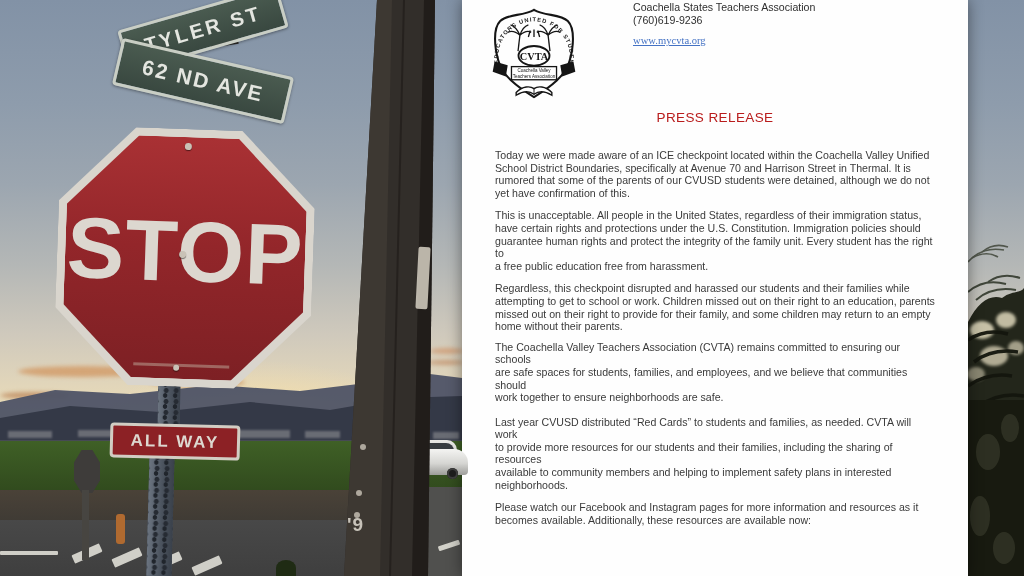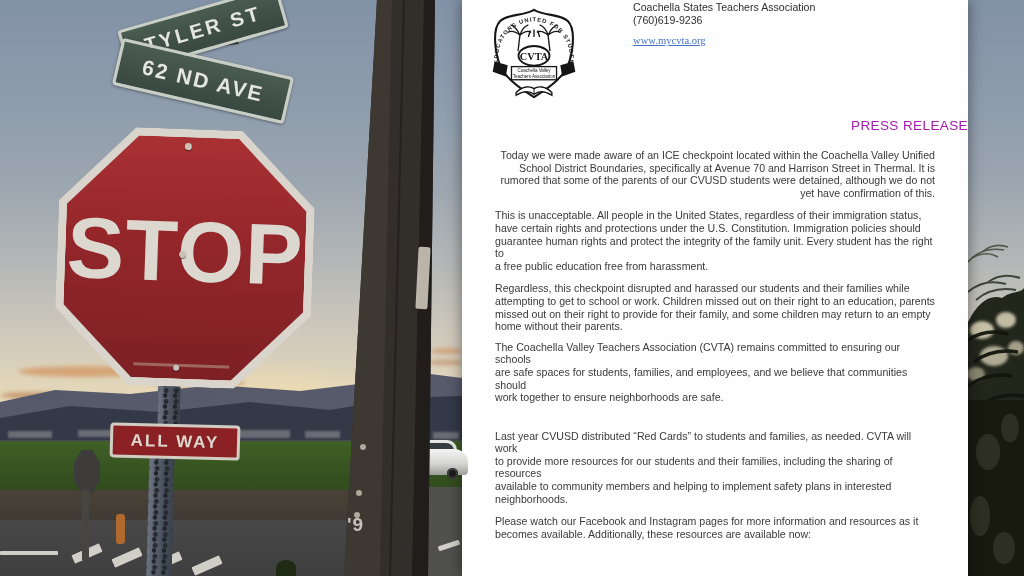--- a/index.html
+++ b/index.html
@@ -59,7 +59,7 @@
   .doc-logo{position:absolute;left:25px;top:7px;}
   .contact{position:absolute;left:171px;top:1px;font-size:10.6px;line-height:13px;color:#2f2f2f;}
   .contact .site{display:inline-block;margin-top:7px;color:#4472c4;text-decoration:underline;}
-  .doc-title{text-align:right;font-size:13.5px;letter-spacing:.4px;color:#a21caf;margin-top:20px;}
+  .doc-title{text-align:center;font-size:13.5px;letter-spacing:.4px;color:#b91c1c;margin-top:12px;}
   .doc-date{text-align:center;font-size:10.6px;margin-top:20px;}
   .doc-headline{text-align:center;font-size:10.6px;margin-top:19px;letter-spacing:.1px;}
   .doc-body{padding:0 33px;}

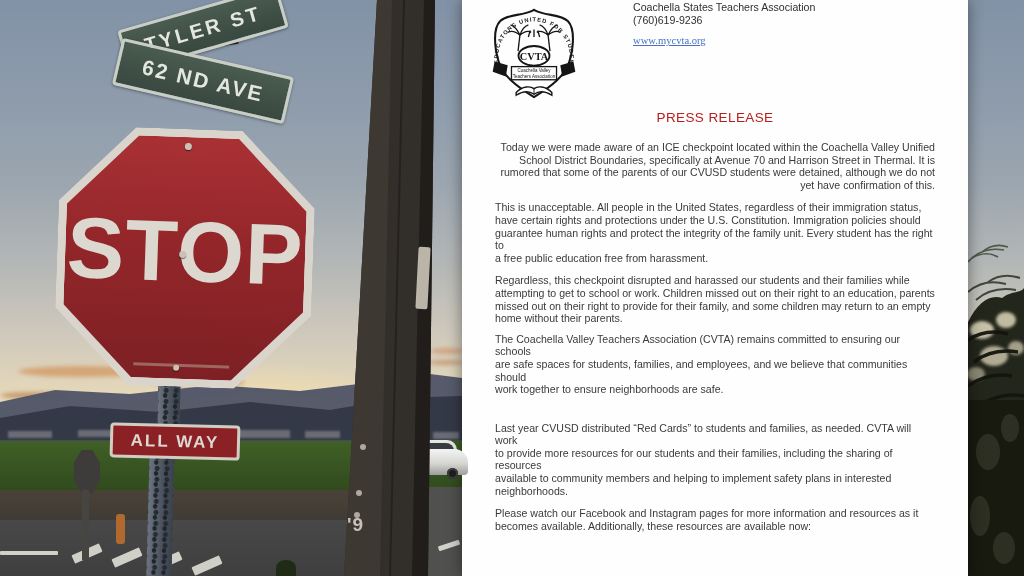--- a/index.html
+++ b/index.html
@@ -64,7 +64,7 @@
   .doc-headline{text-align:center;font-size:10.6px;margin-top:19px;letter-spacing:.1px;}
   .doc-body{padding:0 33px;}
   .para{white-space:pre-line;font-size:10.6px;line-height:12.6px;margin:0 0 10px 0;}
-  .para.first{margin-top:16px;text-align:right;}
+  .para.first{margin-top:24px;}
   .doc a{color:#4472c4;text-decoration:underline;cursor:pointer;font-family:Liberation Serif, serif;}
 
   

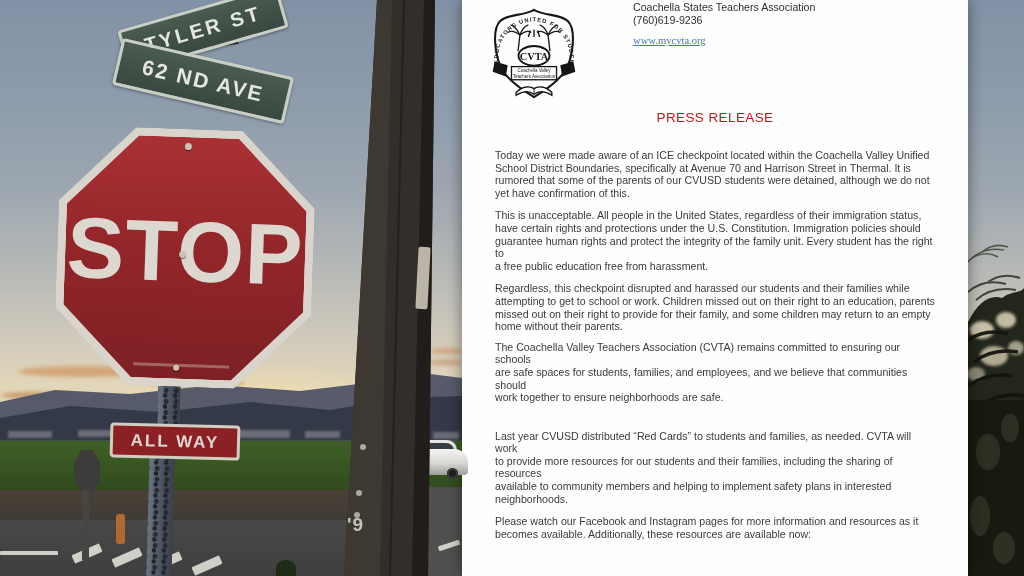--- a/index.html
+++ b/index.html
@@ -252,7 +252,7 @@
 attempting to get to school or work. Children missed out on their right to an education, parents
 missed out on their right to provide for their family, and some children may return to an empty
 home without their parents.</p>
-      <p class="para" style="margin-bottom:26px;">The Coachella Valley Teachers Association (CVTA) remains committed to ensuring our schools
+      <p class="para" style="margin-bottom:12px;">The Coachella Valley Teachers Association (CVTA) remains committed to ensuring our schools
 are safe spaces for students, families, and employees, and we believe that communities should
 work together to ensure neighborhoods are safe.</p>
       <p class="para">Last year CVUSD distributed “Red Cards” to students and families, as needed. CVTA will work

